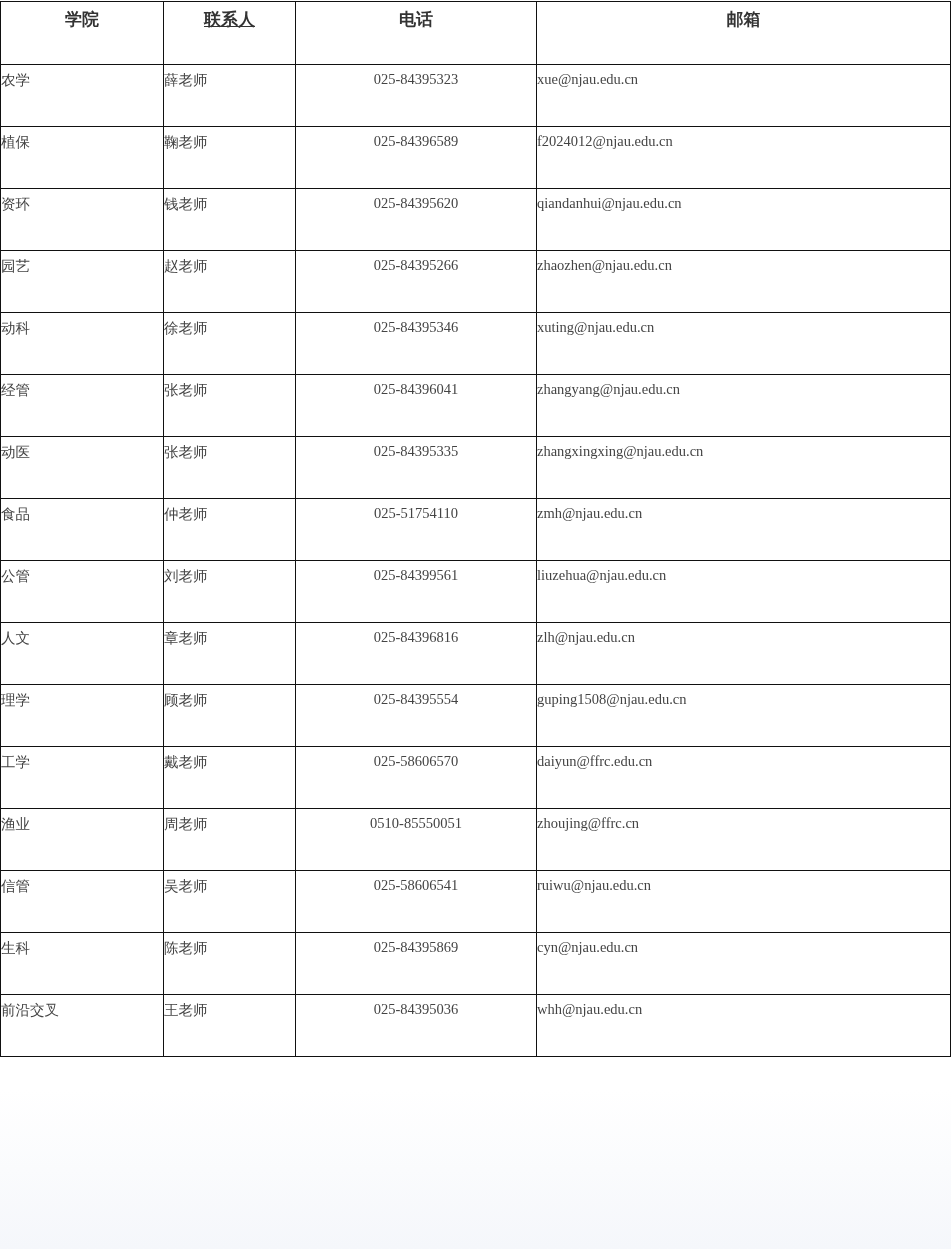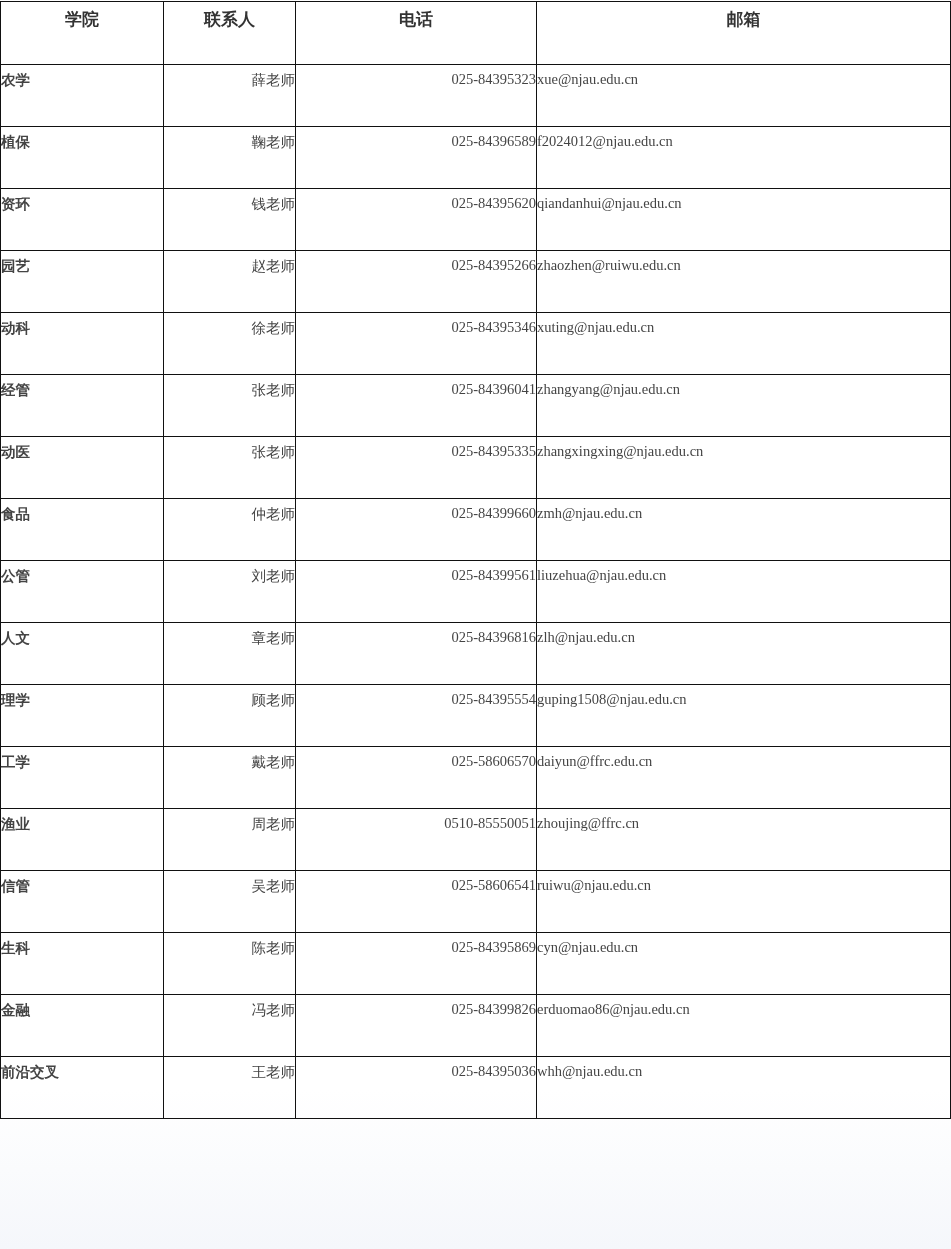--- a/index.html
+++ b/index.html
@@ -37,7 +37,7 @@
   td.col-phone { font-family: "Liberation Serif", "DejaVu Serif", serif; text-align: right; font-size: 15px; }
   td.col-email { font-family: "Liberation Serif", "DejaVu Serif", serif; padding-left: 35px; font-size: 15px; margin-top: 8px; }
   th.h-college { padding-right: 0; }
-  th.h-contact { text-align: right; padding-right: 27px; }
+  th.h-contact { text-align: right; padding-right: 27px; text-decoration: underline; }
 </style>
 </head>
 <body>

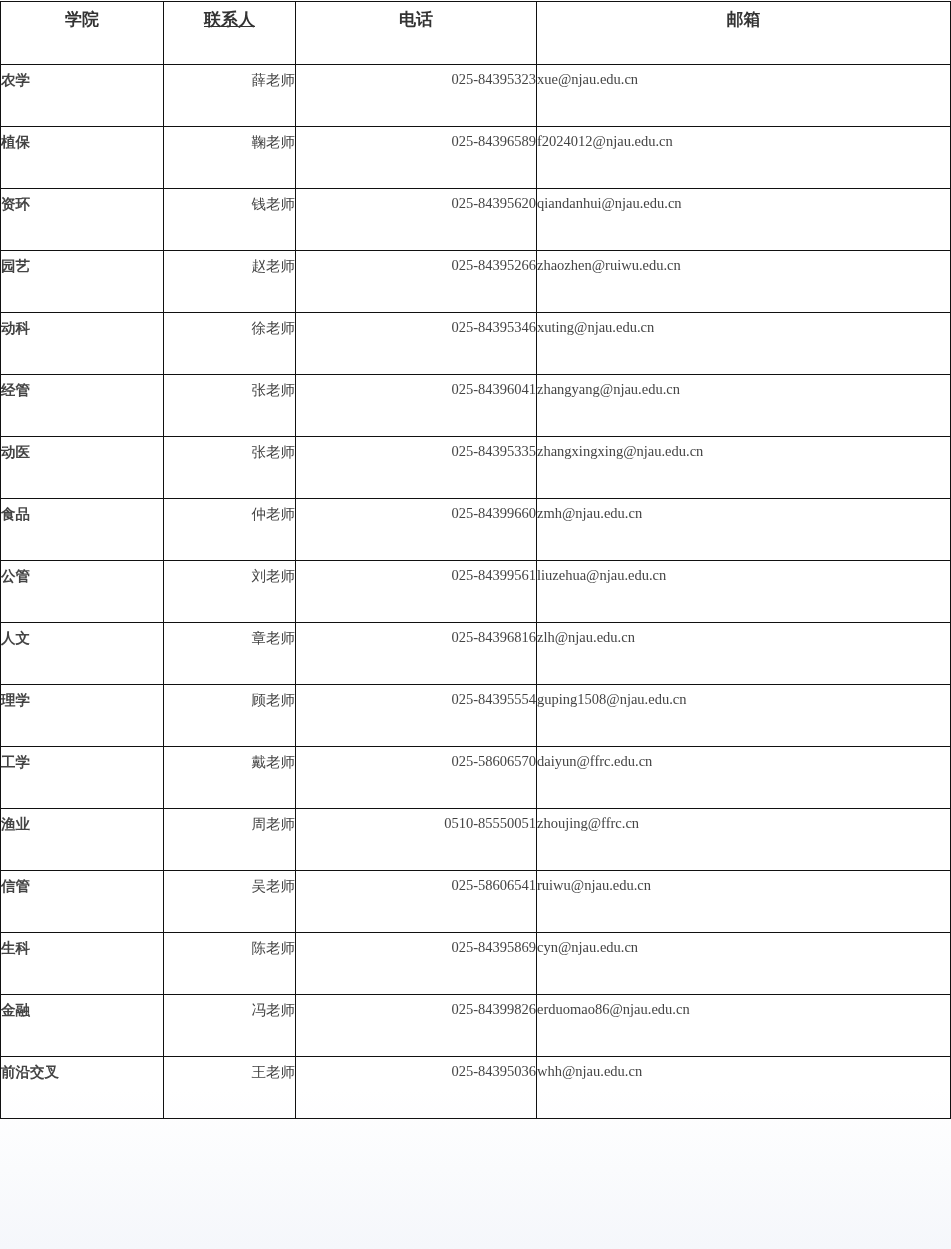--- a/index.html
+++ b/index.html
@@ -32,7 +32,7 @@
     padding-top: 6px;
   }
   table.contacts td { height: 62px; padding-top: 6px; font-size: 14.5px; color: #444; }
-  td.col-college { font-family: "DejaVu Sans", "Liberation Sans", sans-serif; padding-left: 35px; font-weight: bold; }
+  td.col-college { font-family: "DejaVu Sans", "Liberation Sans", sans-serif; padding-left: 35px; }
   td.col-contact { font-family: "DejaVu Sans", "Liberation Sans", sans-serif; text-align: right; padding-right: 27px; }
   td.col-phone { font-family: "Liberation Serif", "DejaVu Serif", serif; text-align: right; font-size: 15px; }
   td.col-email { font-family: "Liberation Serif", "DejaVu Serif", serif; padding-left: 35px; font-size: 15px; margin-top: 8px; }

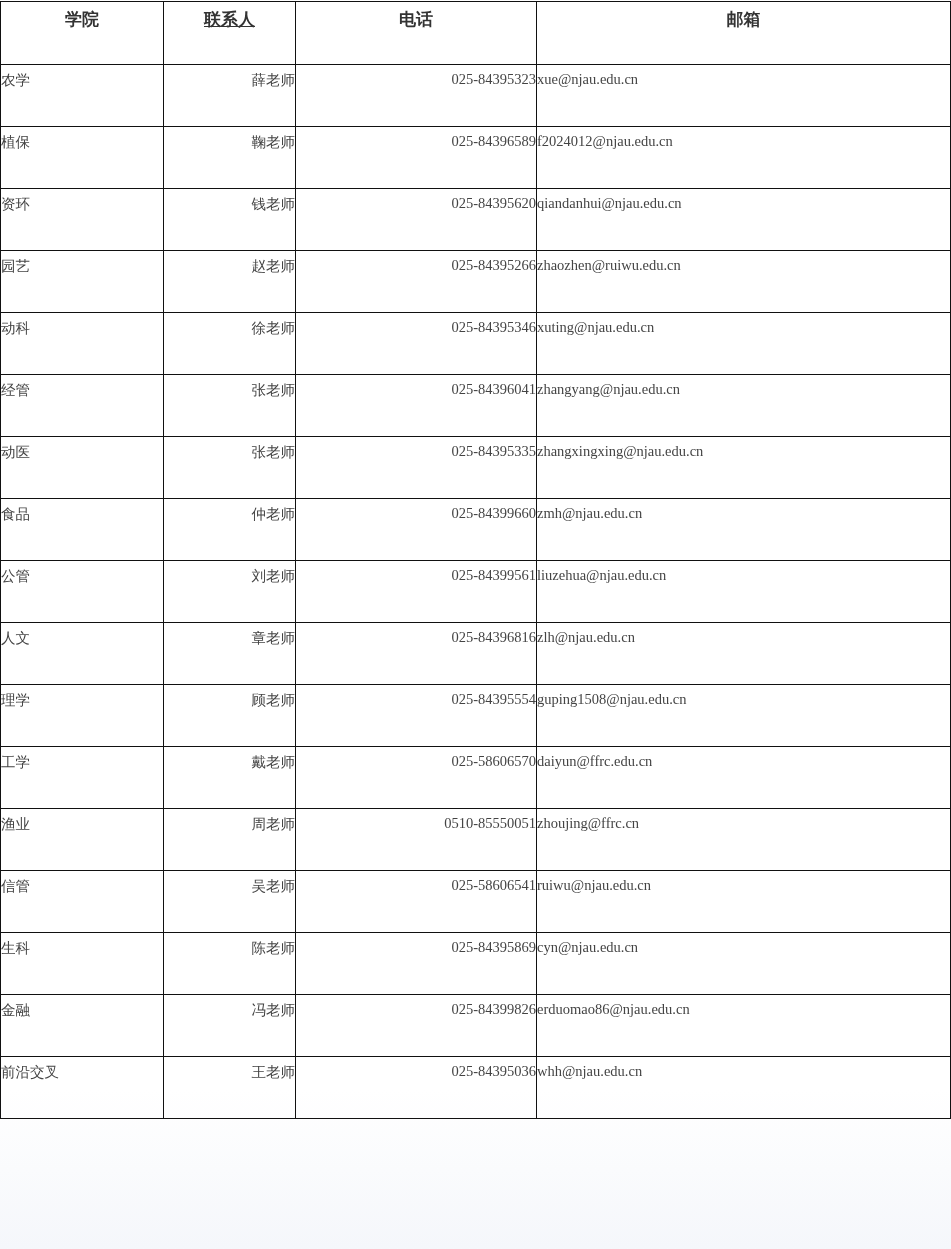--- a/index.html
+++ b/index.html
@@ -33,7 +33,7 @@
   }
   table.contacts td { height: 62px; padding-top: 6px; font-size: 14.5px; color: #444; }
   td.col-college { font-family: "DejaVu Sans", "Liberation Sans", sans-serif; padding-left: 35px; }
-  td.col-contact { font-family: "DejaVu Sans", "Liberation Sans", sans-serif; text-align: right; padding-right: 27px; }
+  td.col-contact { font-family: "DejaVu Sans", "Liberation Sans", sans-serif; text-align: left; padding-right: 27px; }
   td.col-phone { font-family: "Liberation Serif", "DejaVu Serif", serif; text-align: right; font-size: 15px; }
   td.col-email { font-family: "Liberation Serif", "DejaVu Serif", serif; padding-left: 35px; font-size: 15px; margin-top: 8px; }
   th.h-college { padding-right: 0; }

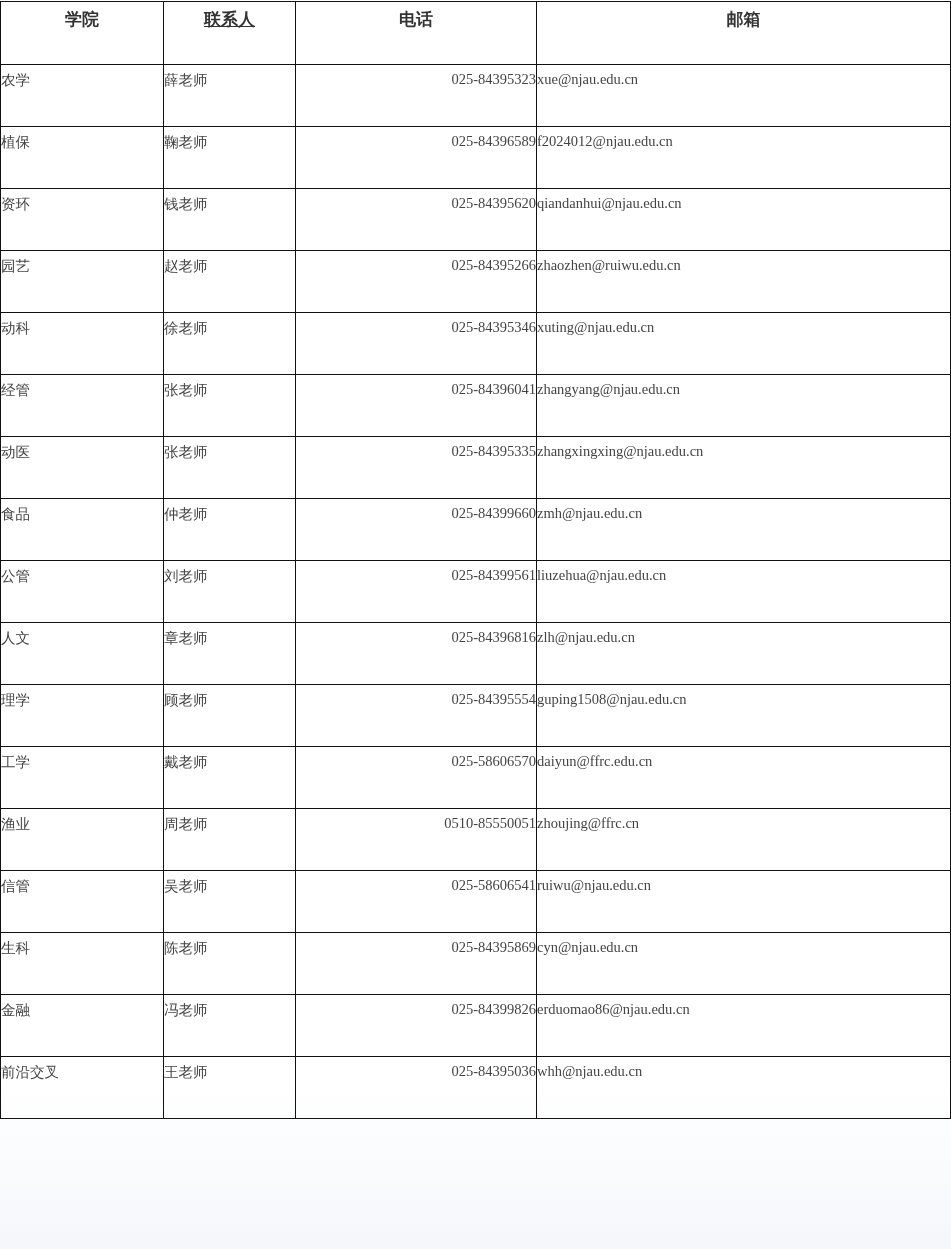--- a/index.html
+++ b/index.html
@@ -34,7 +34,7 @@
   table.contacts td { height: 62px; padding-top: 6px; font-size: 14.5px; color: #444; }
   td.col-college { font-family: "DejaVu Sans", "Liberation Sans", sans-serif; padding-left: 35px; }
   td.col-contact { font-family: "DejaVu Sans", "Liberation Sans", sans-serif; text-align: left; padding-right: 27px; }
-  td.col-phone { font-family: "Liberation Serif", "DejaVu Serif", serif; text-align: right; font-size: 15px; }
+  td.col-phone { font-family: "Liberation Serif", "DejaVu Serif", serif; text-align: center; font-size: 15px; }
   td.col-email { font-family: "Liberation Serif", "DejaVu Serif", serif; padding-left: 35px; font-size: 15px; margin-top: 8px; }
   th.h-college { padding-right: 0; }
   th.h-contact { text-align: right; padding-right: 27px; text-decoration: underline; }

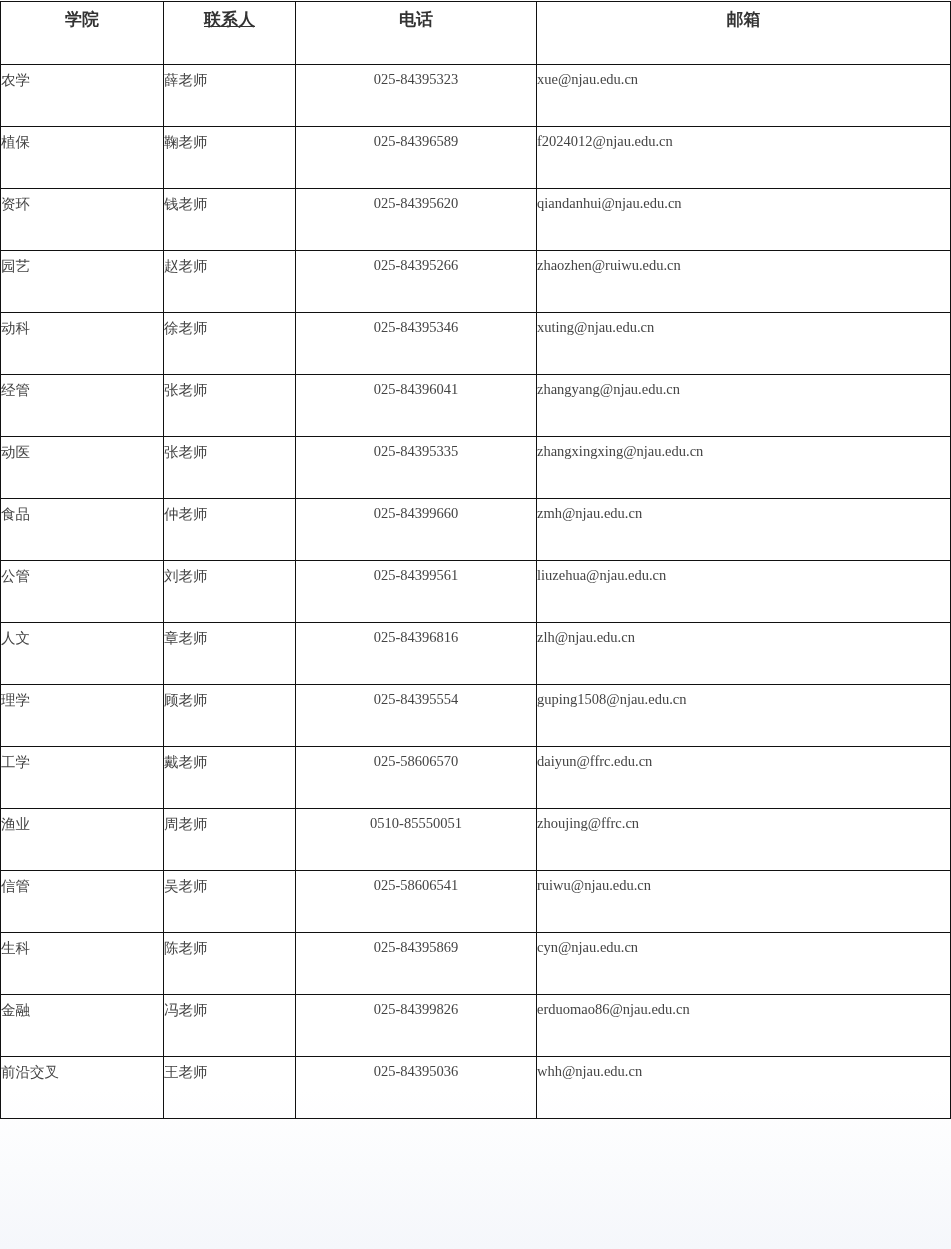--- a/index.html
+++ b/index.html
@@ -82,7 +82,7 @@
         <td class="col-college">园艺</td>
         <td class="col-contact">赵老师</td>
         <td class="col-phone">025-84395266</td>
-        <td class="col-email">zhaozhen@ruiwu.edu.cn</td>
+        <td class="col-email">zhaozhen@njau.edu.cn</td>
       </tr>
       <tr>
         <td class="col-college">动科</td>

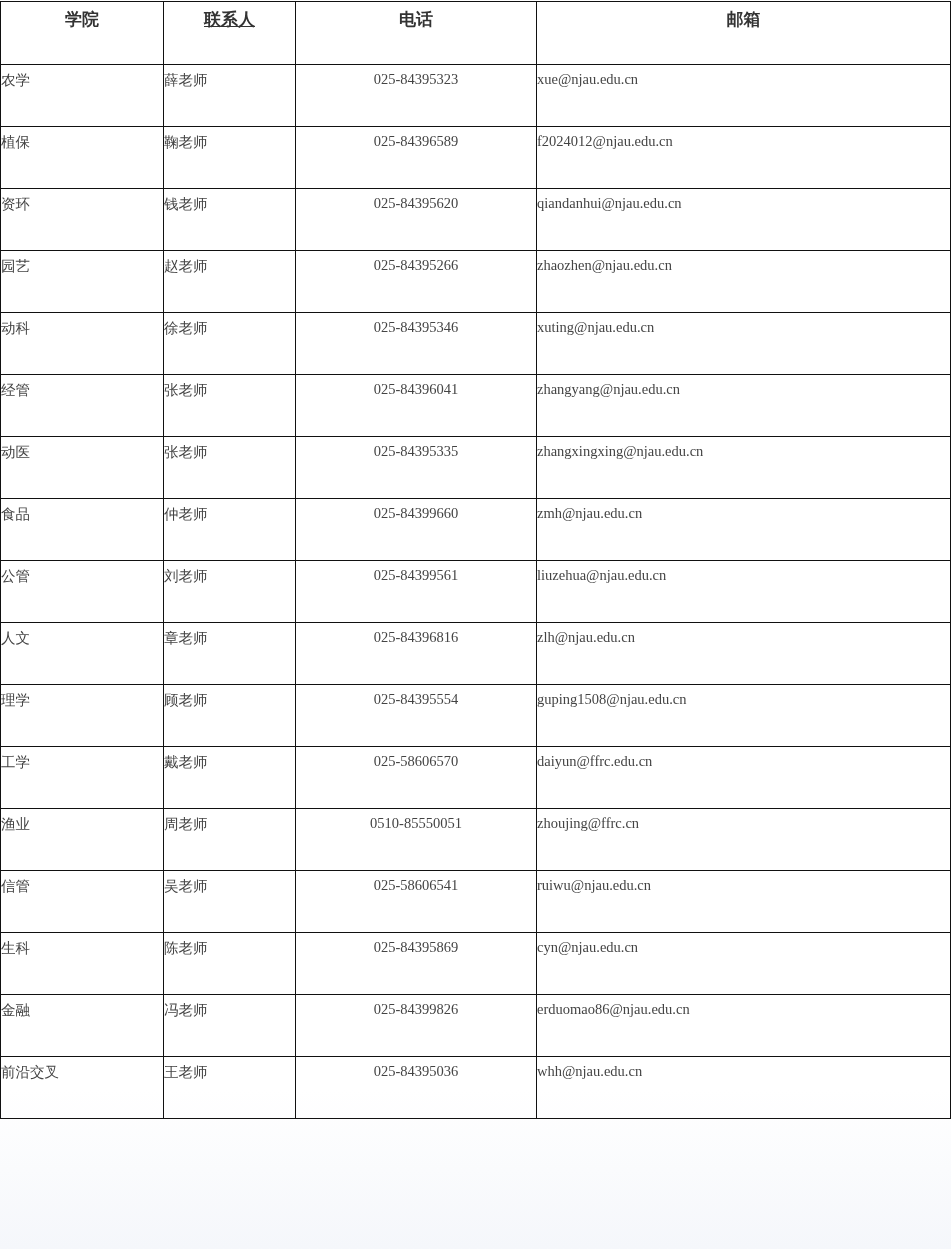--- a/index.html
+++ b/index.html
@@ -105,7 +105,7 @@
       <tr>
         <td class="col-college">食品</td>
         <td class="col-contact">仲老师</td>
-        <td class="col-phone">025-84399660</td>
+        <td class="col-phone">025-51754110</td>
         <td class="col-email">zmh@njau.edu.cn</td>
       </tr>
       <tr>

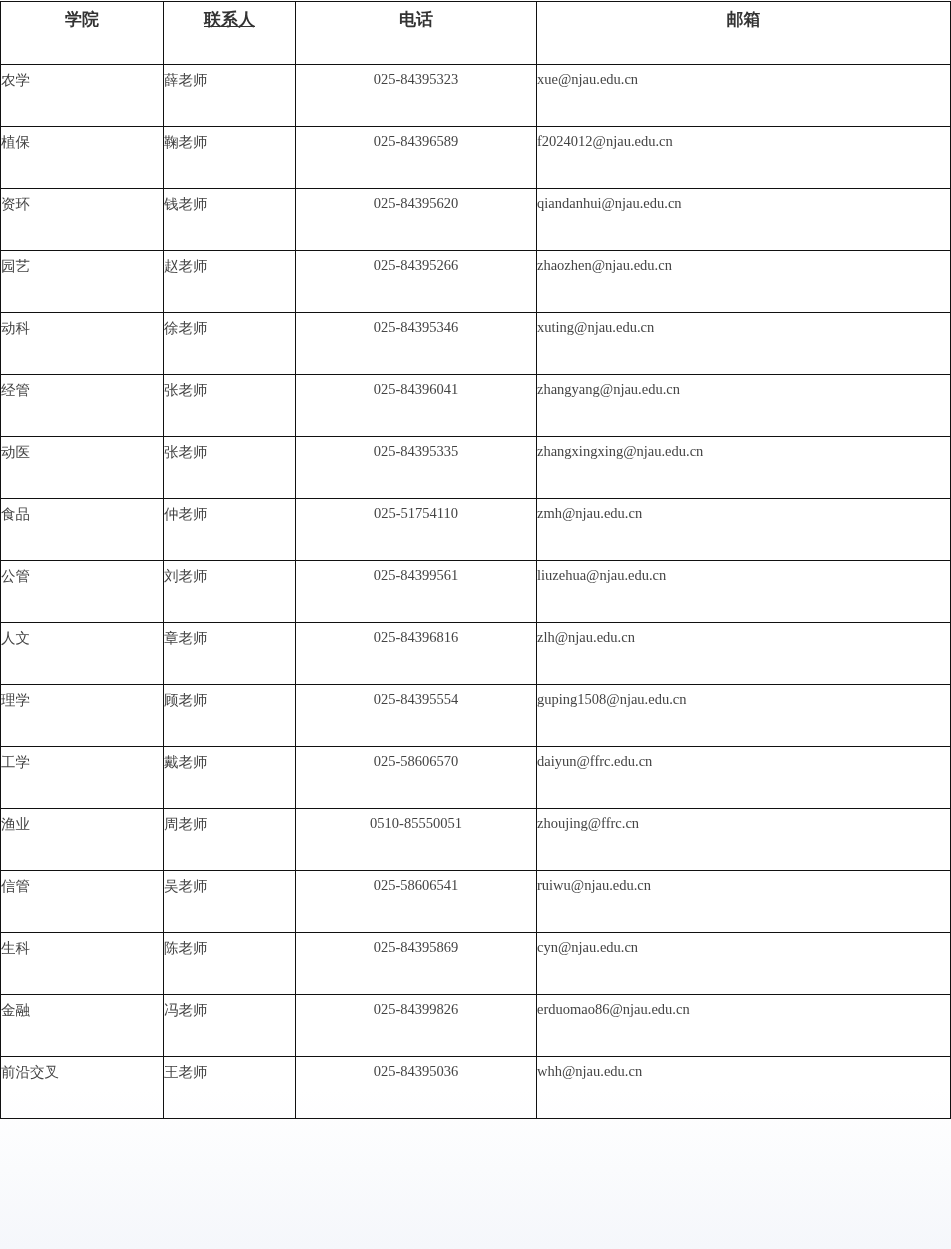--- a/index.html
+++ b/index.html
@@ -151,12 +151,6 @@
         <td class="col-email">cyn@njau.edu.cn</td>
       </tr>
       <tr>
-        <td class="col-college">金融</td>
-        <td class="col-contact">冯老师</td>
-        <td class="col-phone">025-84399826</td>
-        <td class="col-email">erduomao86@njau.edu.cn</td>
-      </tr>
-      <tr>
         <td class="col-college">前沿交叉</td>
         <td class="col-contact">王老师</td>
         <td class="col-phone">025-84395036</td>

